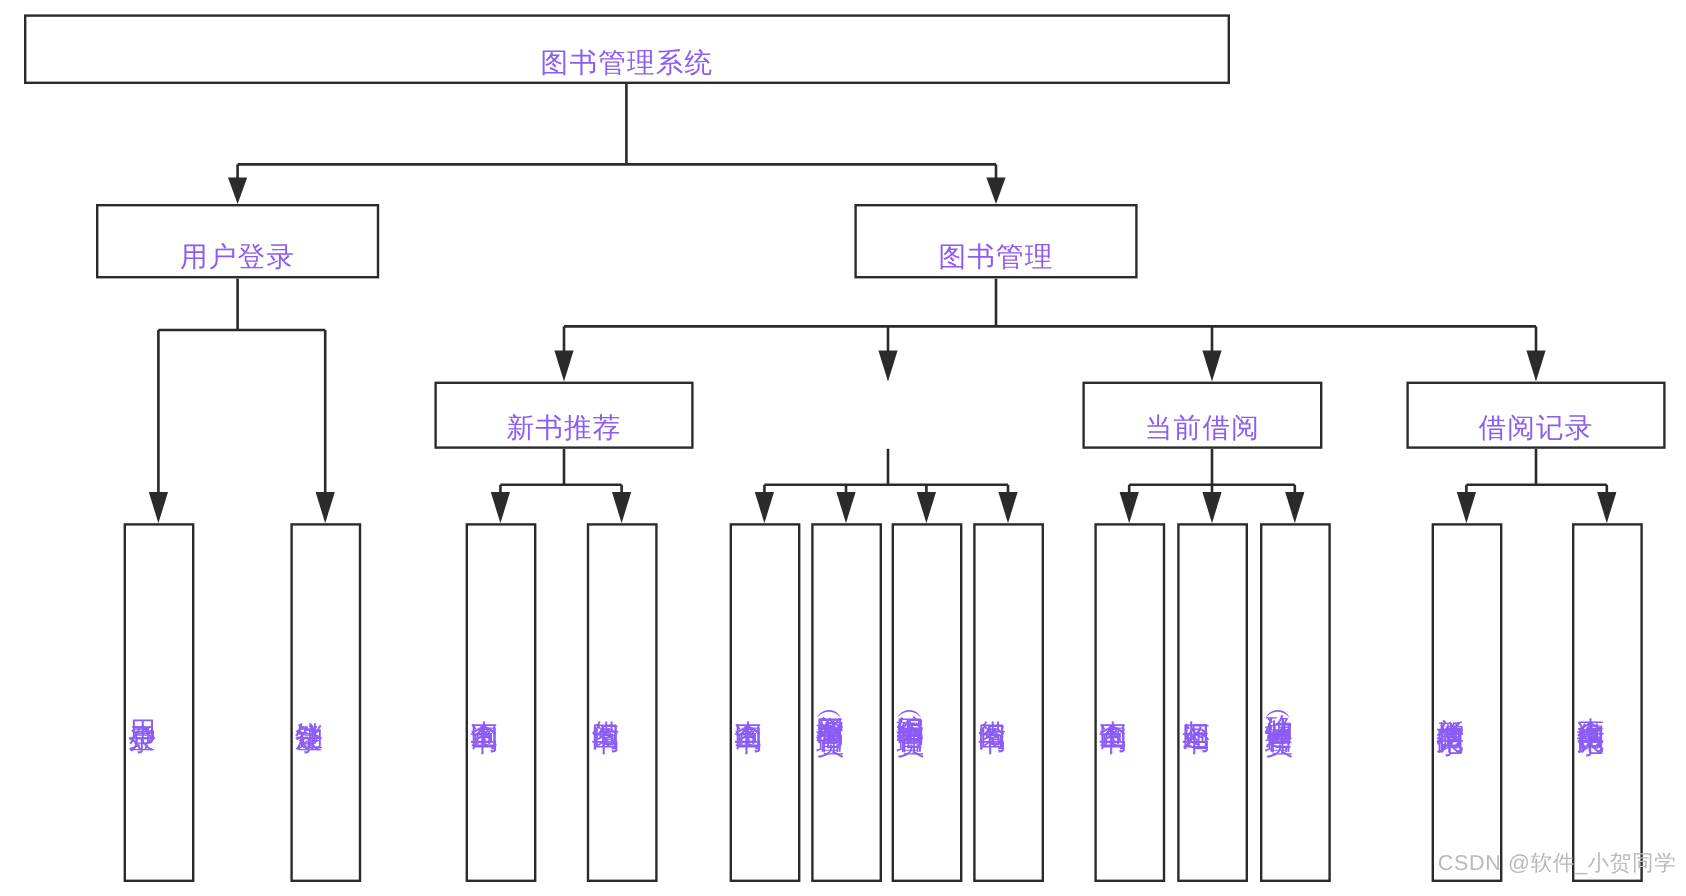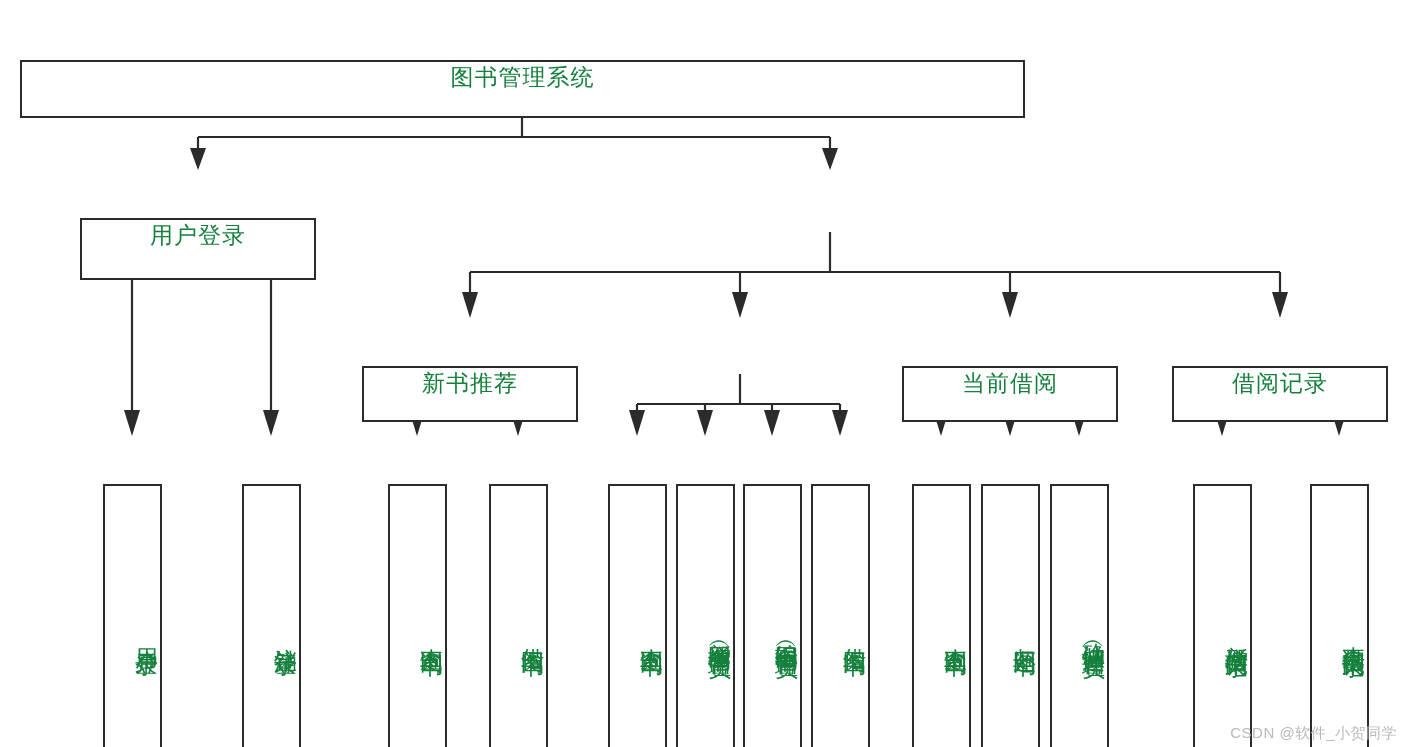--- a/index.html
+++ b/index.html
@@ -23,10 +23,9 @@
     background: #ffffff;
     border: 2px solid #2b2b2b;
     display: flex;
-    align-items: flex-start;
+    align-items: flex-end;
     justify-content: center;
-    color: #15803d;
-    margin-top: 48px;
+    color: #8b5cf6;
   }
   .node.horiz {
     font-size: 23px;

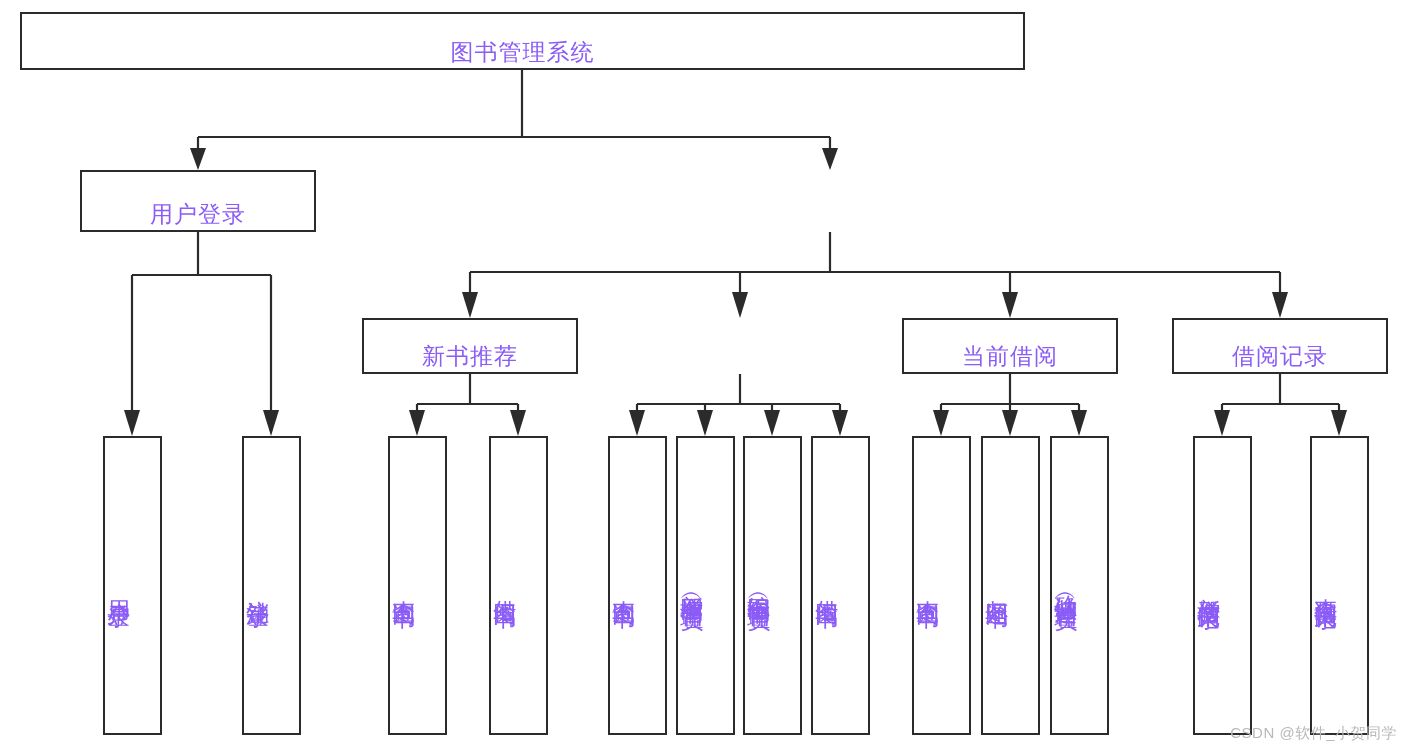--- a/index.html
+++ b/index.html
@@ -149,6 +149,9 @@
   <div class="node horiz" style="left:80px; top:170px; width:236px; height:62px;">
     <span>用户登录</span>
   </div>
+  <div class="node horiz" style="left:712px; top:170px; width:236px; height:62px;">
+    <span>图书管理</span>
+  </div>
 
   <div class="node horiz" style="left:362px; top:318px; width:216px; height:56px;font-family:Liberation Mono, monospace;">
     <span>新书推荐</span>

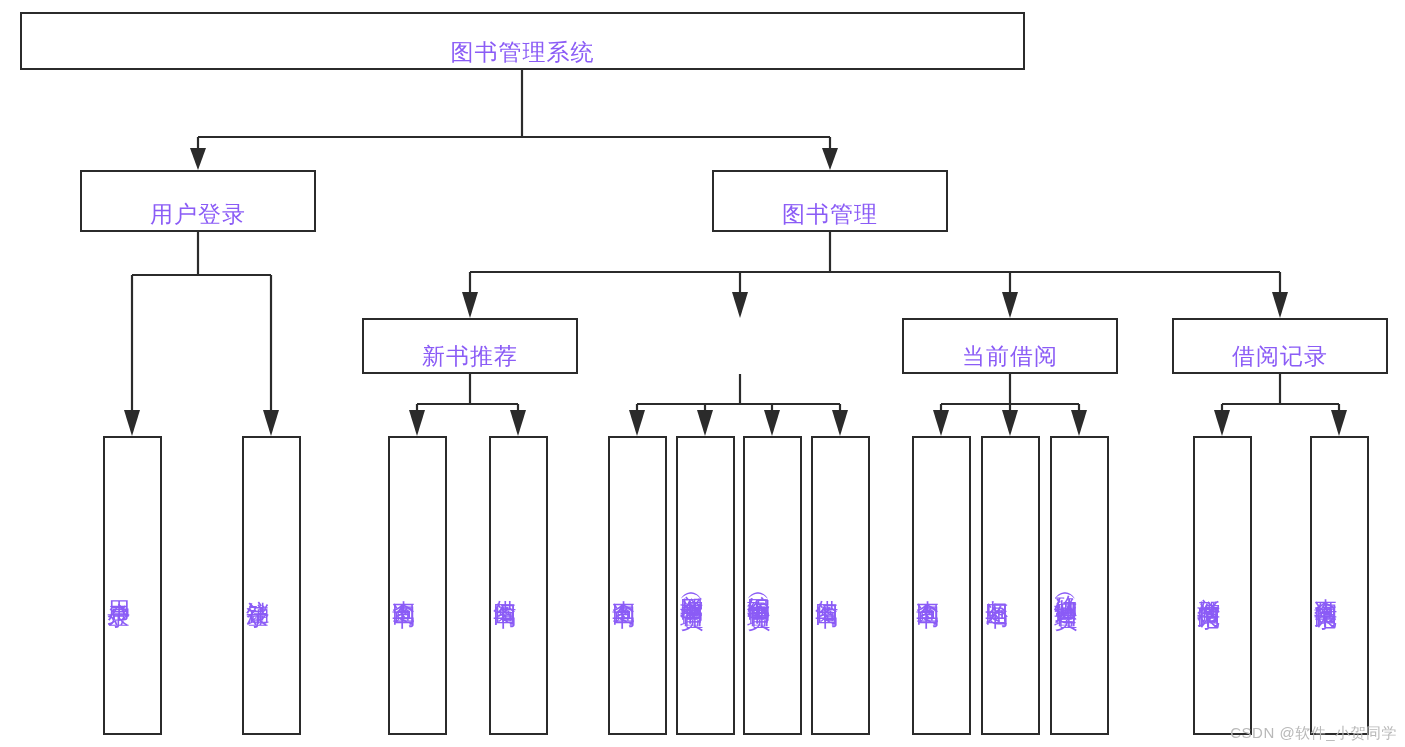--- a/index.html
+++ b/index.html
@@ -156,7 +156,7 @@
   <div class="node horiz" style="left:362px; top:318px; width:216px; height:56px;font-family:Liberation Mono, monospace;">
     <span>新书推荐</span>
   </div>
-  <div class="node horiz" style="left:902px; top:318px; width:216px; height:56px;">
+  <div class="node horiz" style="left:902px; top:318px; width:200px; height:56px;">
     <span>当前借阅</span>
   </div>
   <div class="node horiz" style="left:1172px; top:318px; width:216px; height:56px;">

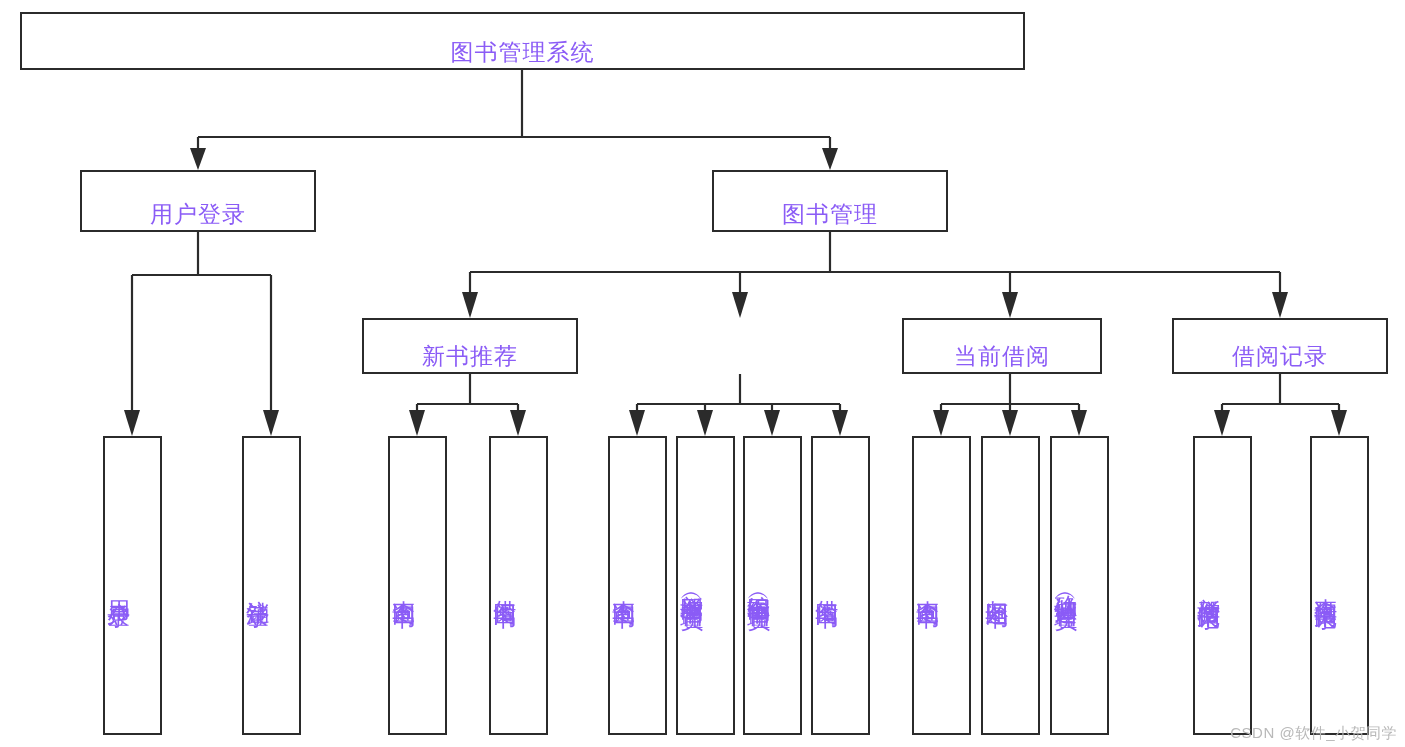--- a/index.html
+++ b/index.html
@@ -65,8 +65,8 @@
   .watermark {
     position: absolute;
     right: 8px;
-    bottom: 4px;
-    font-size: 15px;
+    bottom: 16px;
+    font-size: 18px;
     color: #b9b9b9;
     letter-spacing: 0.5px;
     white-space: nowrap;

